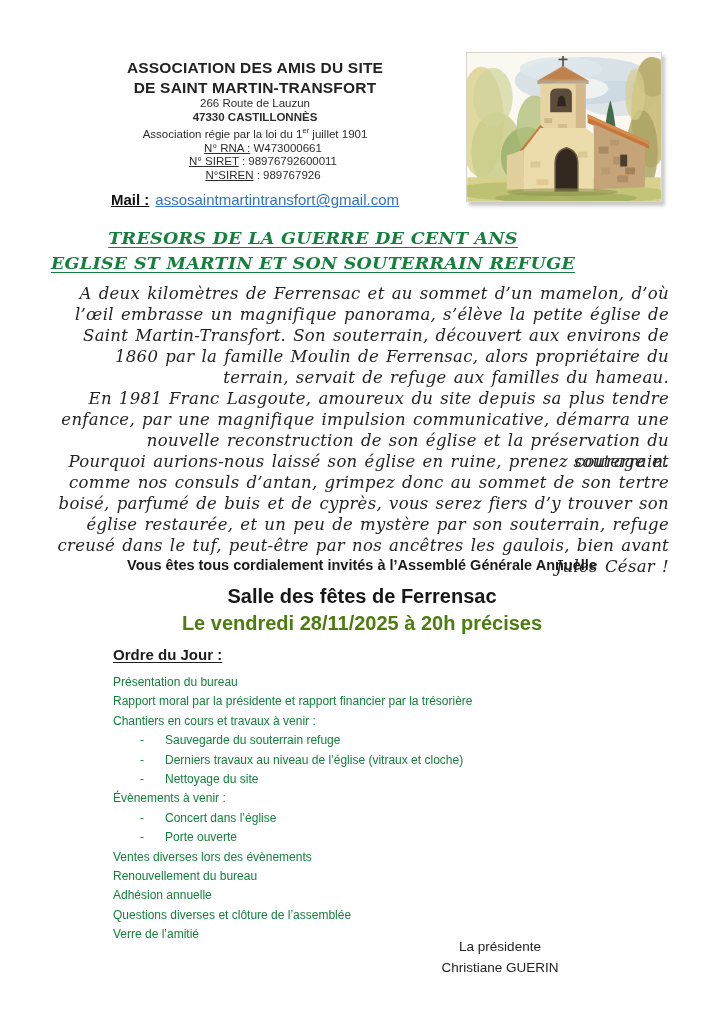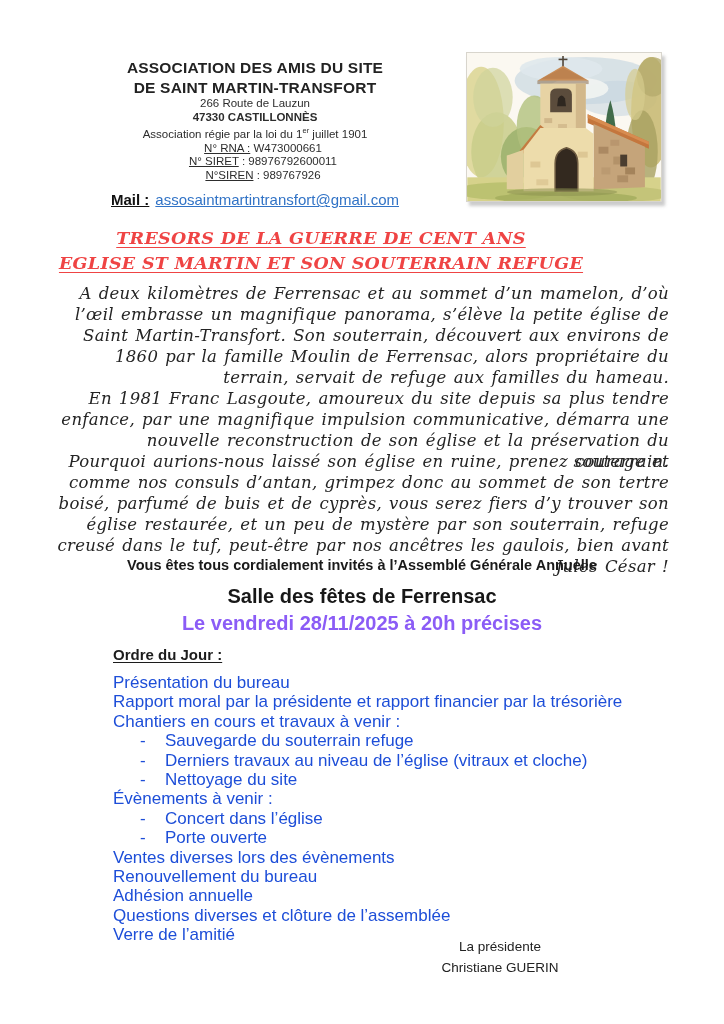--- a/index.html
+++ b/index.html
@@ -37,9 +37,9 @@
 
   
   .doc-title {
-    position:absolute; left:8px; top:226px; width:626px; text-align:center;
+    position:absolute; left:0; top:226px; width:626px; text-align:center;
     font-family:"DejaVu Serif", serif; font-style:italic; font-weight:bold;
-    font-size:17.5px; line-height:25px; color:#ef4444; letter-spacing:.3px;
+    font-size:17.5px; line-height:25px; color:#15803d; letter-spacing:.3px;
   }
   .doc-title .t-line { text-decoration:underline; text-underline-offset:3px; }
 

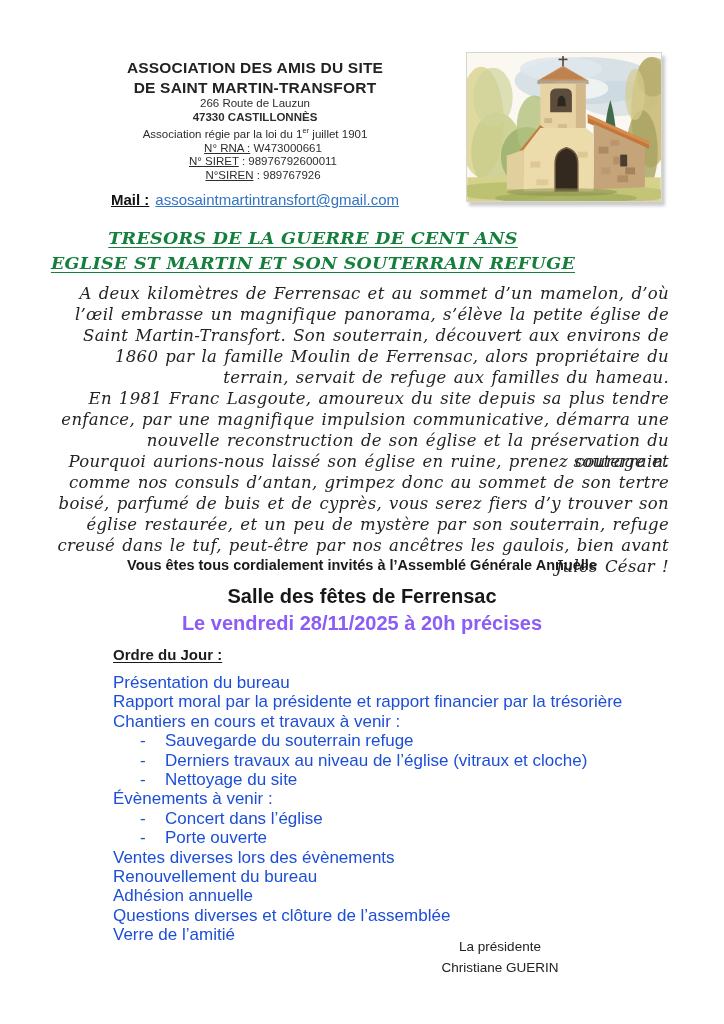--- a/index.html
+++ b/index.html
@@ -65,7 +65,7 @@
   }
   .event-date {
     position:absolute; left:0; top:612px; width:724px; text-align:center;
-    font-weight:bold; font-size:20px; color:#8b5cf6;
+    font-weight:bold; font-size:20px; color:#4d7c0f;
   }
 
   

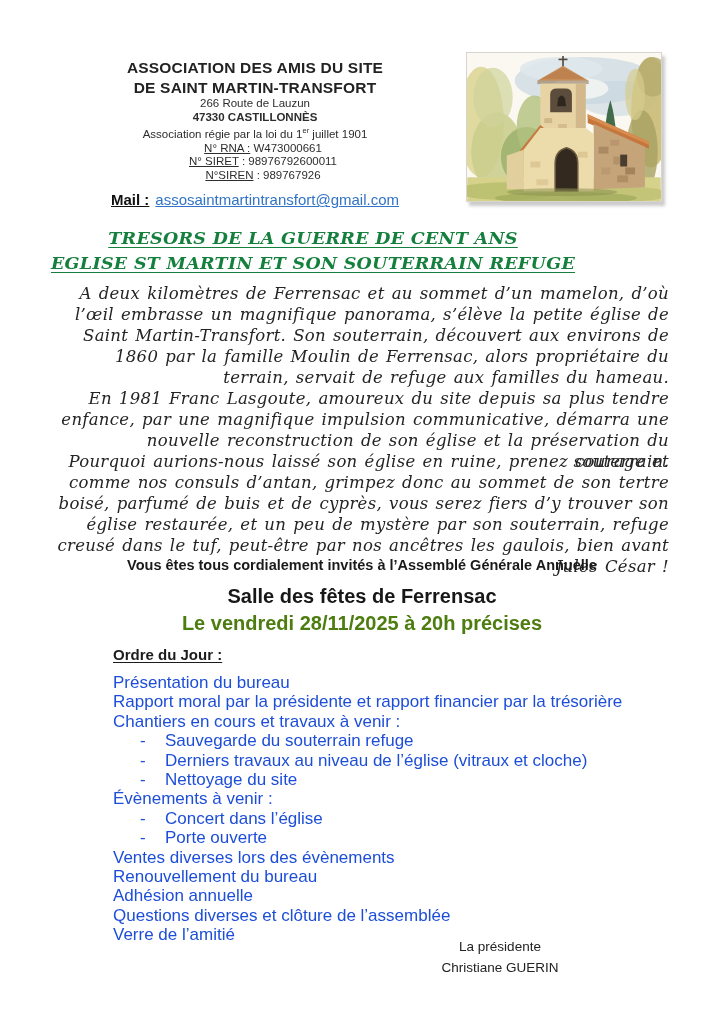--- a/index.html
+++ b/index.html
@@ -75,7 +75,7 @@
   }
   .agenda {
     position:absolute; left:113px; top:673px; width:560px;
-    font-size:17px; line-height:19.4px; color:#1d4ed8;
+    font-size:12px; line-height:19.4px; color:#15803d;
   }
   .agenda .item { white-space:nowrap; }
   .agenda .sub { padding-left:27px; }

